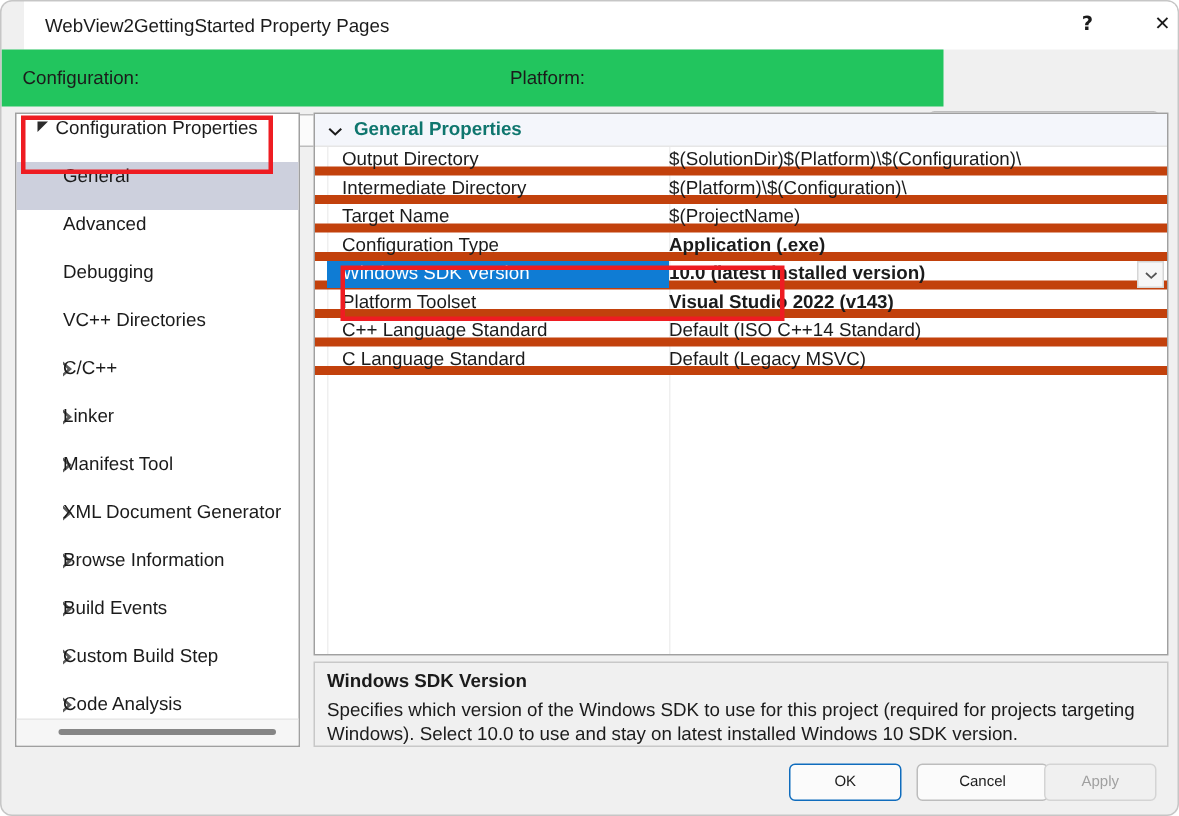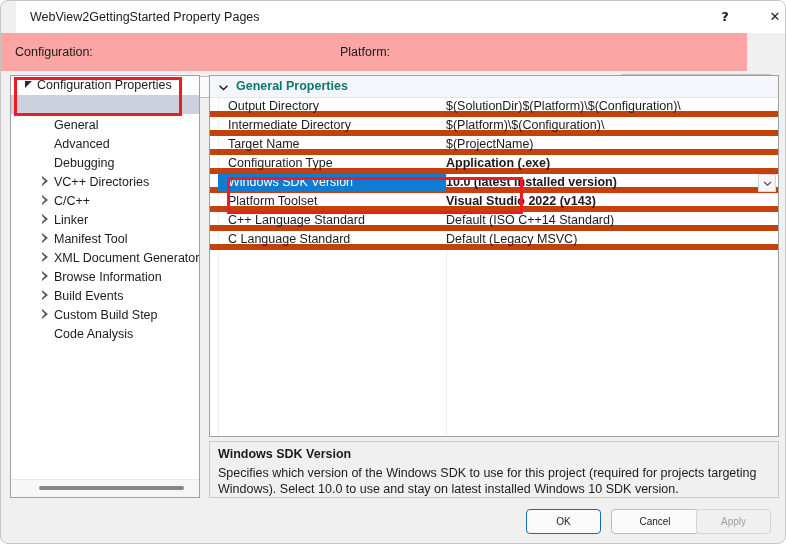--- a/index.html
+++ b/index.html
@@ -72,9 +72,9 @@
   .configbar {
     position: absolute;
     left: 0; top: 32px;
-    width: 746px;
+    width: 628px;
     height: 38px;
-    background: #fca5a5;
+    background: #22c55e;
   }
   .lbl {
     position: absolute;

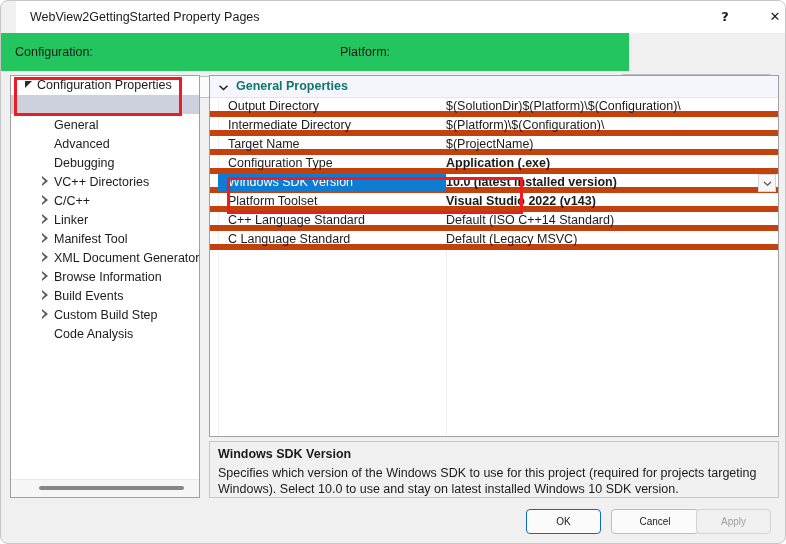--- a/index.html
+++ b/index.html
@@ -151,7 +151,7 @@
   }
   .tree-item {
     position: relative;
-    height: 19px;
+    height: 32px;
     line-height: 19px;
     font-size: 12.5px;
     color: #1b1b1b;

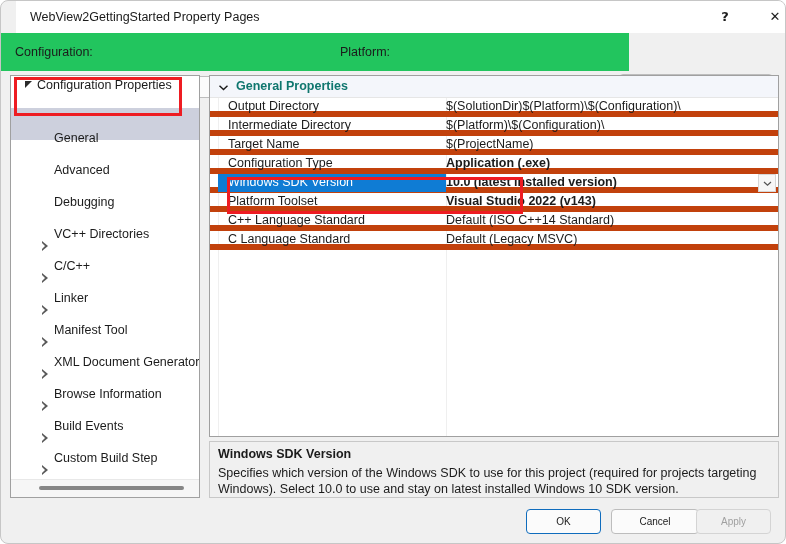--- a/index.html
+++ b/index.html
@@ -176,7 +176,7 @@
   .lvl0 .arrow { left: 9px; }
   .lvl0 .tlabel { left: 26px; }
   .lvl1 .arrow { left: 26px; }
-  .lvl1 .tlabel { left: 43px; margin-top: 21px; }
+  .lvl1 .tlabel { left: 31px; }
   .tree-item.selected {
     background: #cdd0dd;
   }

